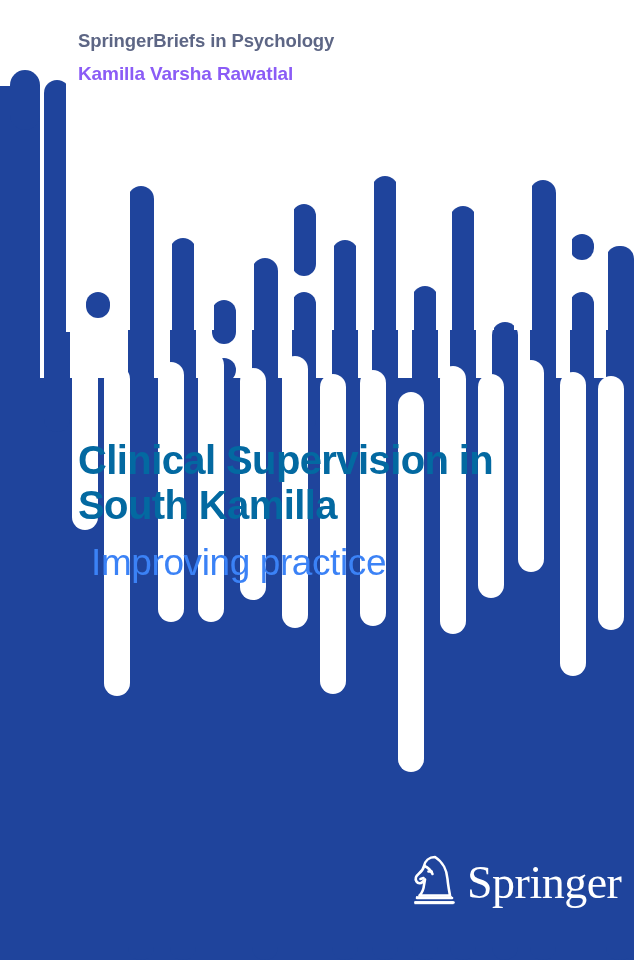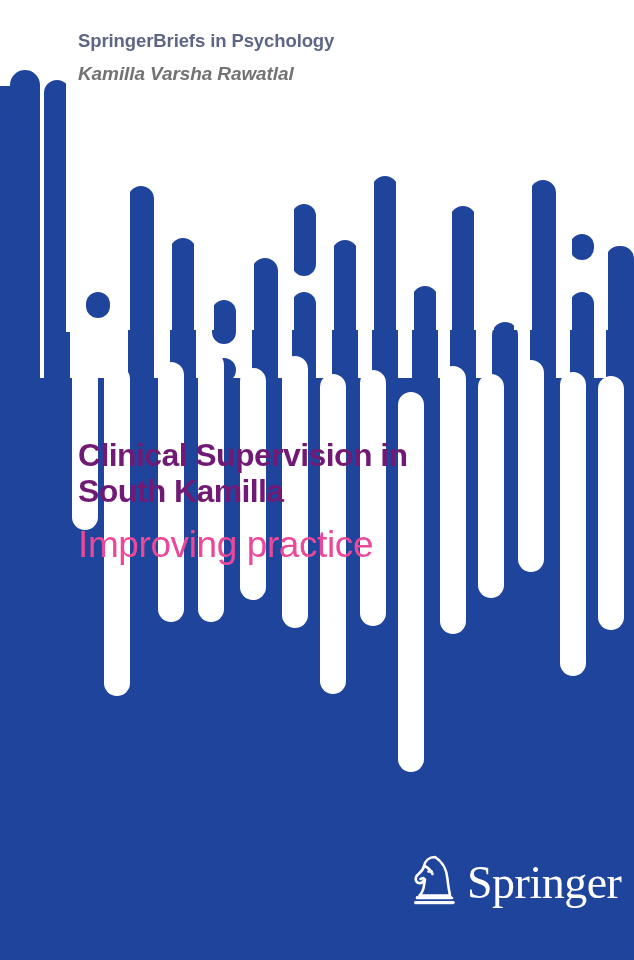--- a/index.html
+++ b/index.html
@@ -36,10 +36,9 @@
     font-size: 19px;
     font-weight: bold;
     letter-spacing: -0.1px;
-    color: #737373;
+    color: #8b5cf6;
     white-space: nowrap;
     z-index: 5;
-    font-style: italic;
   }
 
   

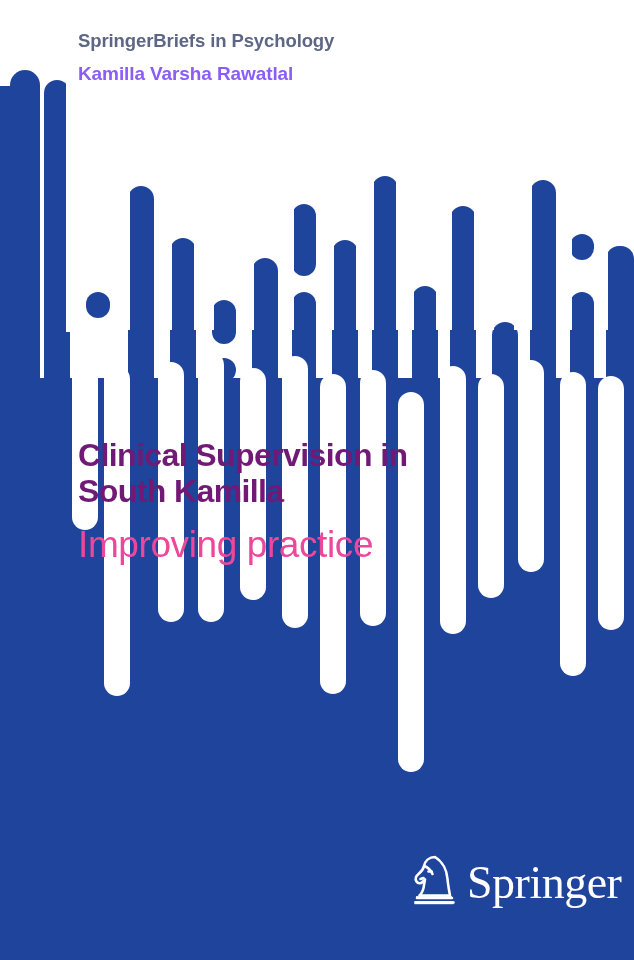--- a/index.html
+++ b/index.html
@@ -61,8 +61,8 @@
     z-index: 6;
   }
   .title-line {
-    color: #701a75;
-    font-size: 32px;
+    color: #0369a1;
+    font-size: 40px;
     font-weight: bold;
     line-height: 1.12;
     letter-spacing: -0.6px;

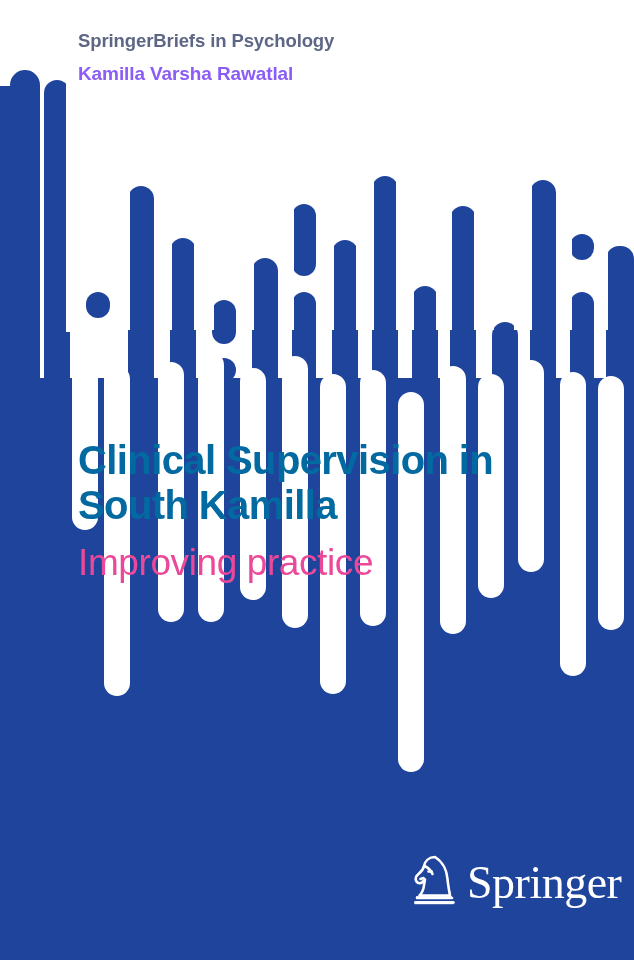--- a/index.html
+++ b/index.html
@@ -71,11 +71,12 @@
     margin-top: 14px;
   }
   .subtitle-line {
-    color: #ec4899;
+    color: #3b82f6;
     font-size: 37px;
     font-weight: 300;
     line-height: 1.16;
     letter-spacing: -0.4px;
+    margin-left: 13px;
   }
 
   

